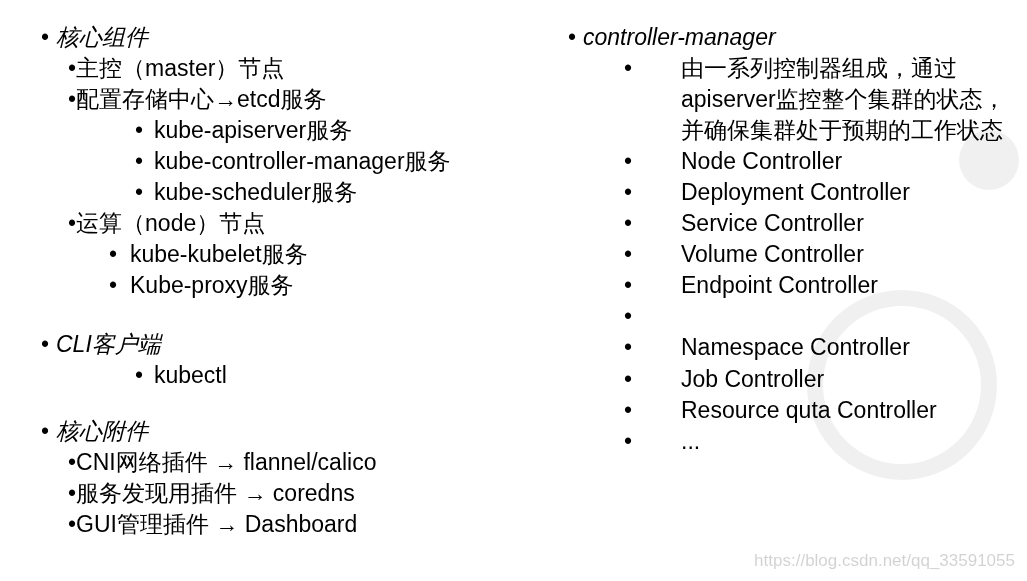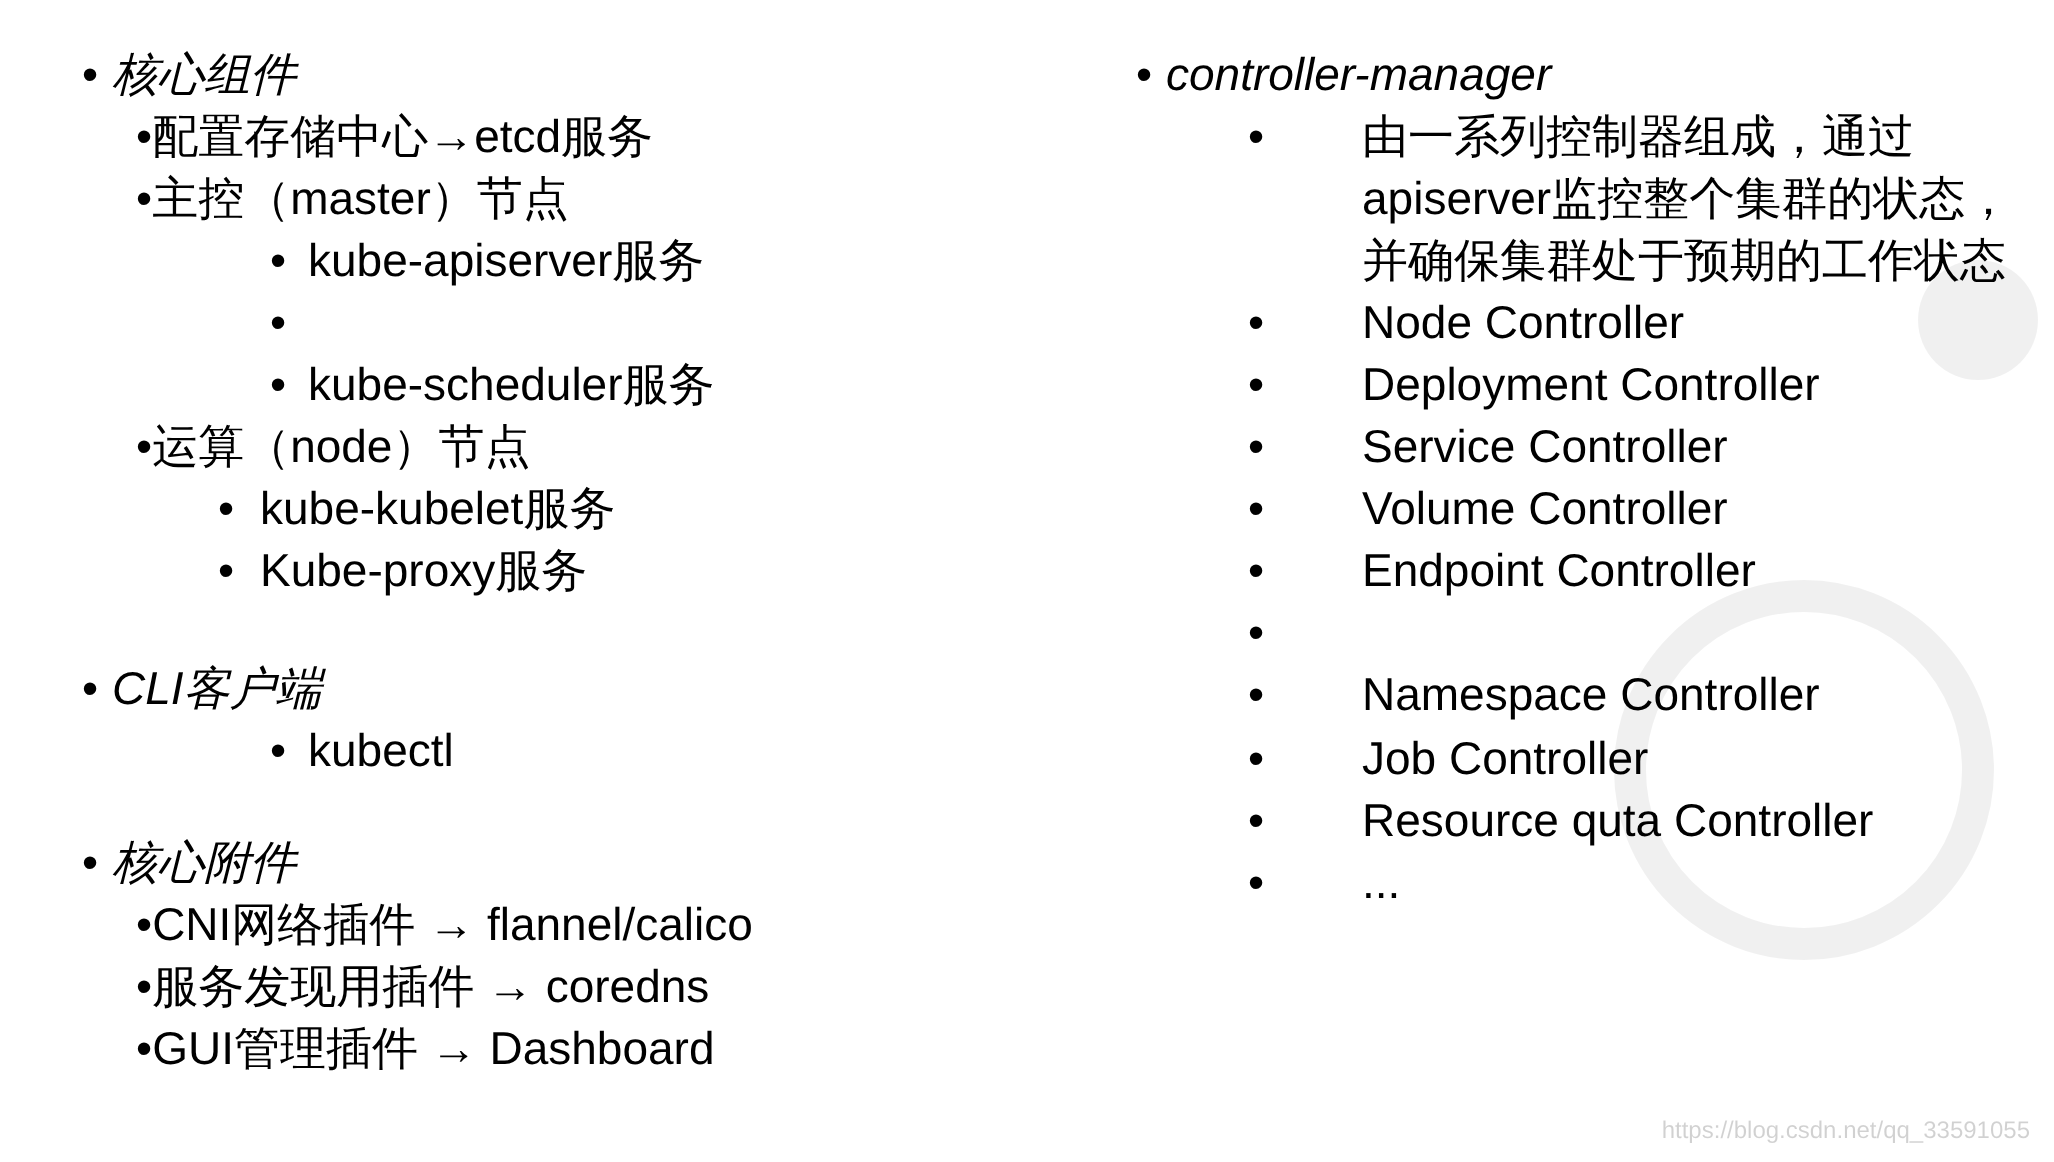--- a/index.html
+++ b/index.html
@@ -73,8 +73,8 @@
       <div class="bullet">•</div>
       <div class="txt">核心组件</div>
     </div>
+    <div class="b2">•<span>主控（master）节点</span></div>
     <div class="b2">•<span>配置存储中心→etcd服务</span></div>
-    <div class="b2">•<span>主控（master）节点</span></div>
     <div class="b3">
         <div class="bullet">•</div>
         <div>kube-apiserver服务</div>

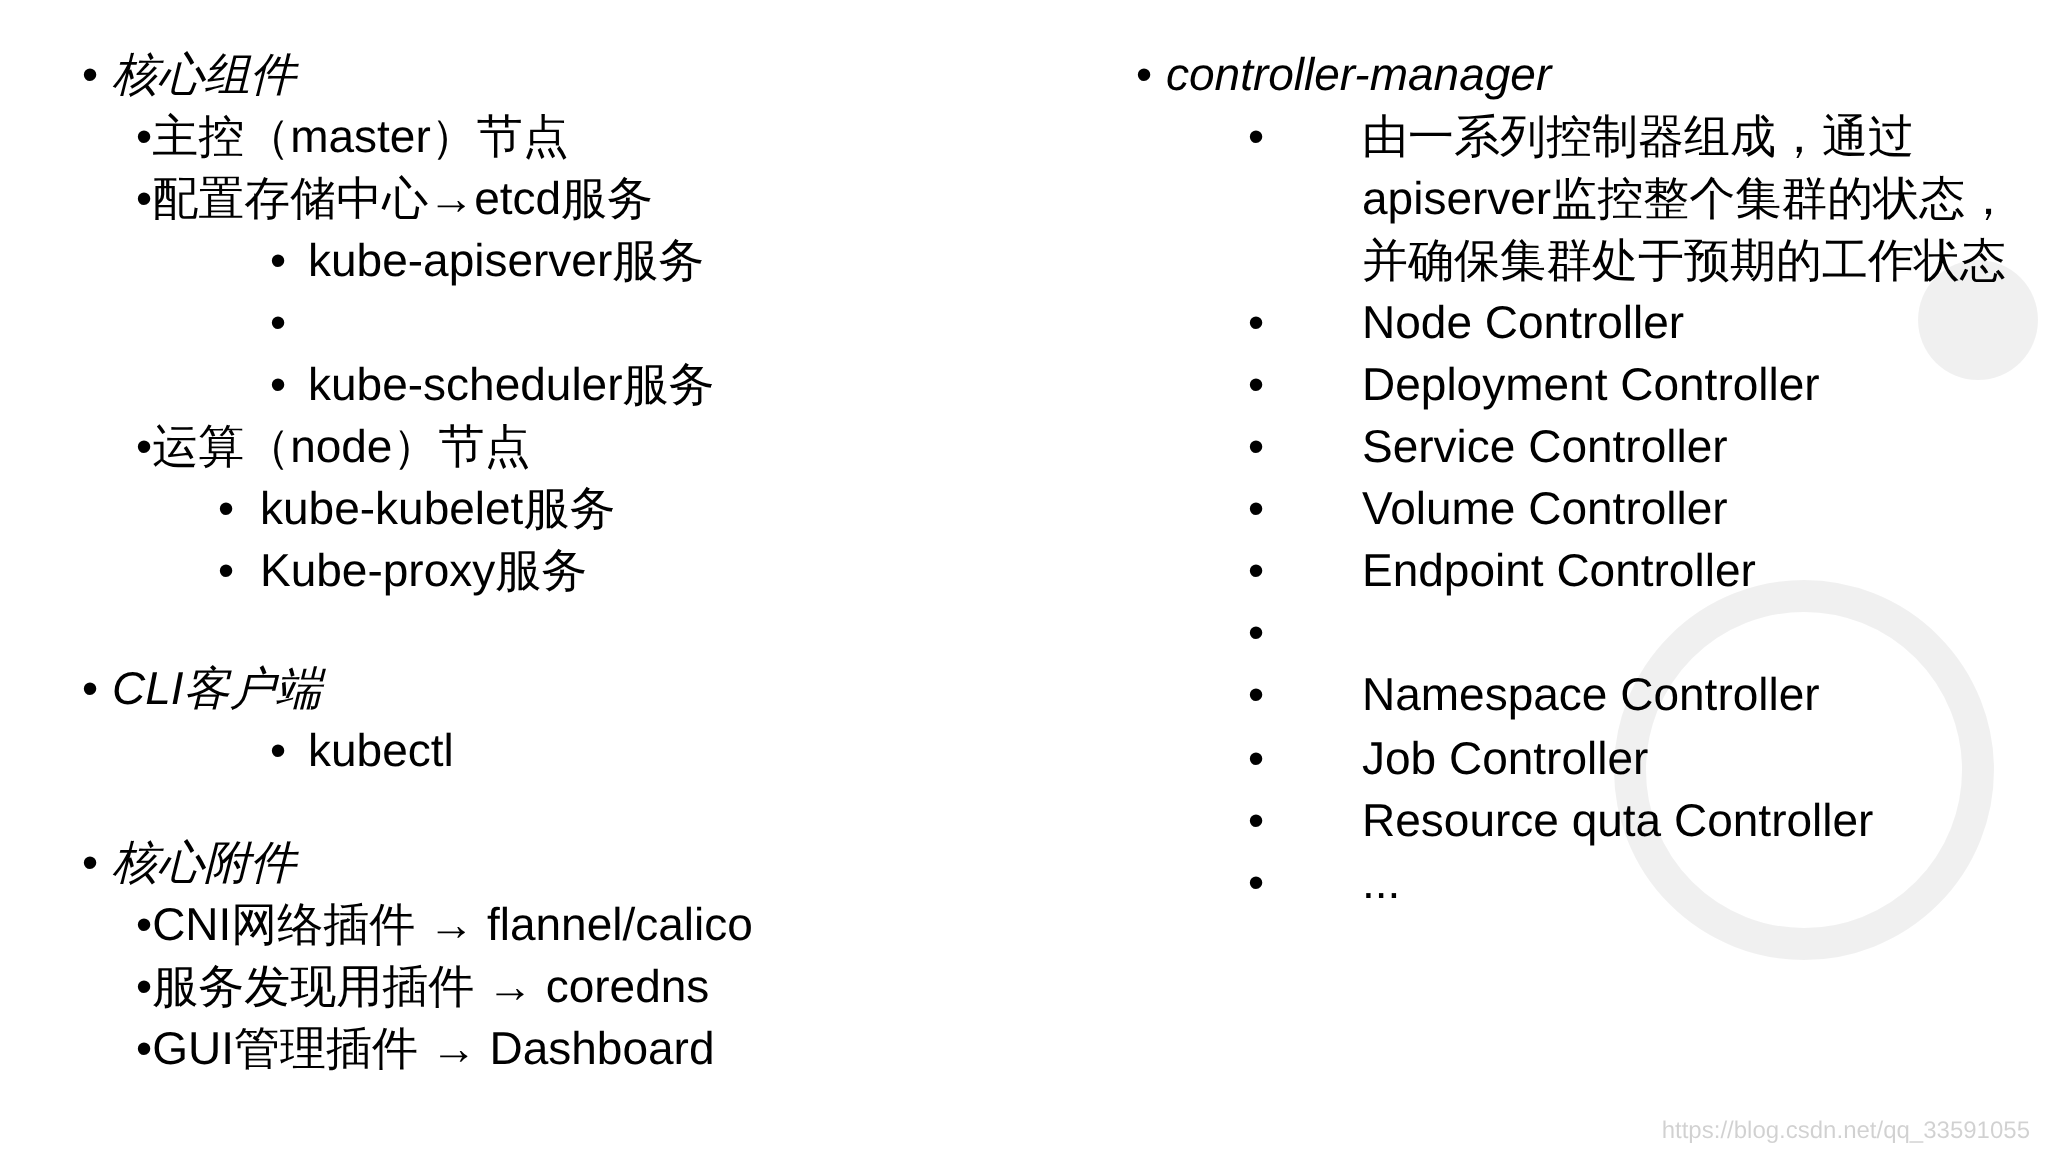--- a/index.html
+++ b/index.html
@@ -81,6 +81,7 @@
       </div>
     <div class="b3">
         <div class="bullet">•</div>
+        <div>kube-controller-manager服务</div>
       </div>
     <div class="b3">
         <div class="bullet">•</div>

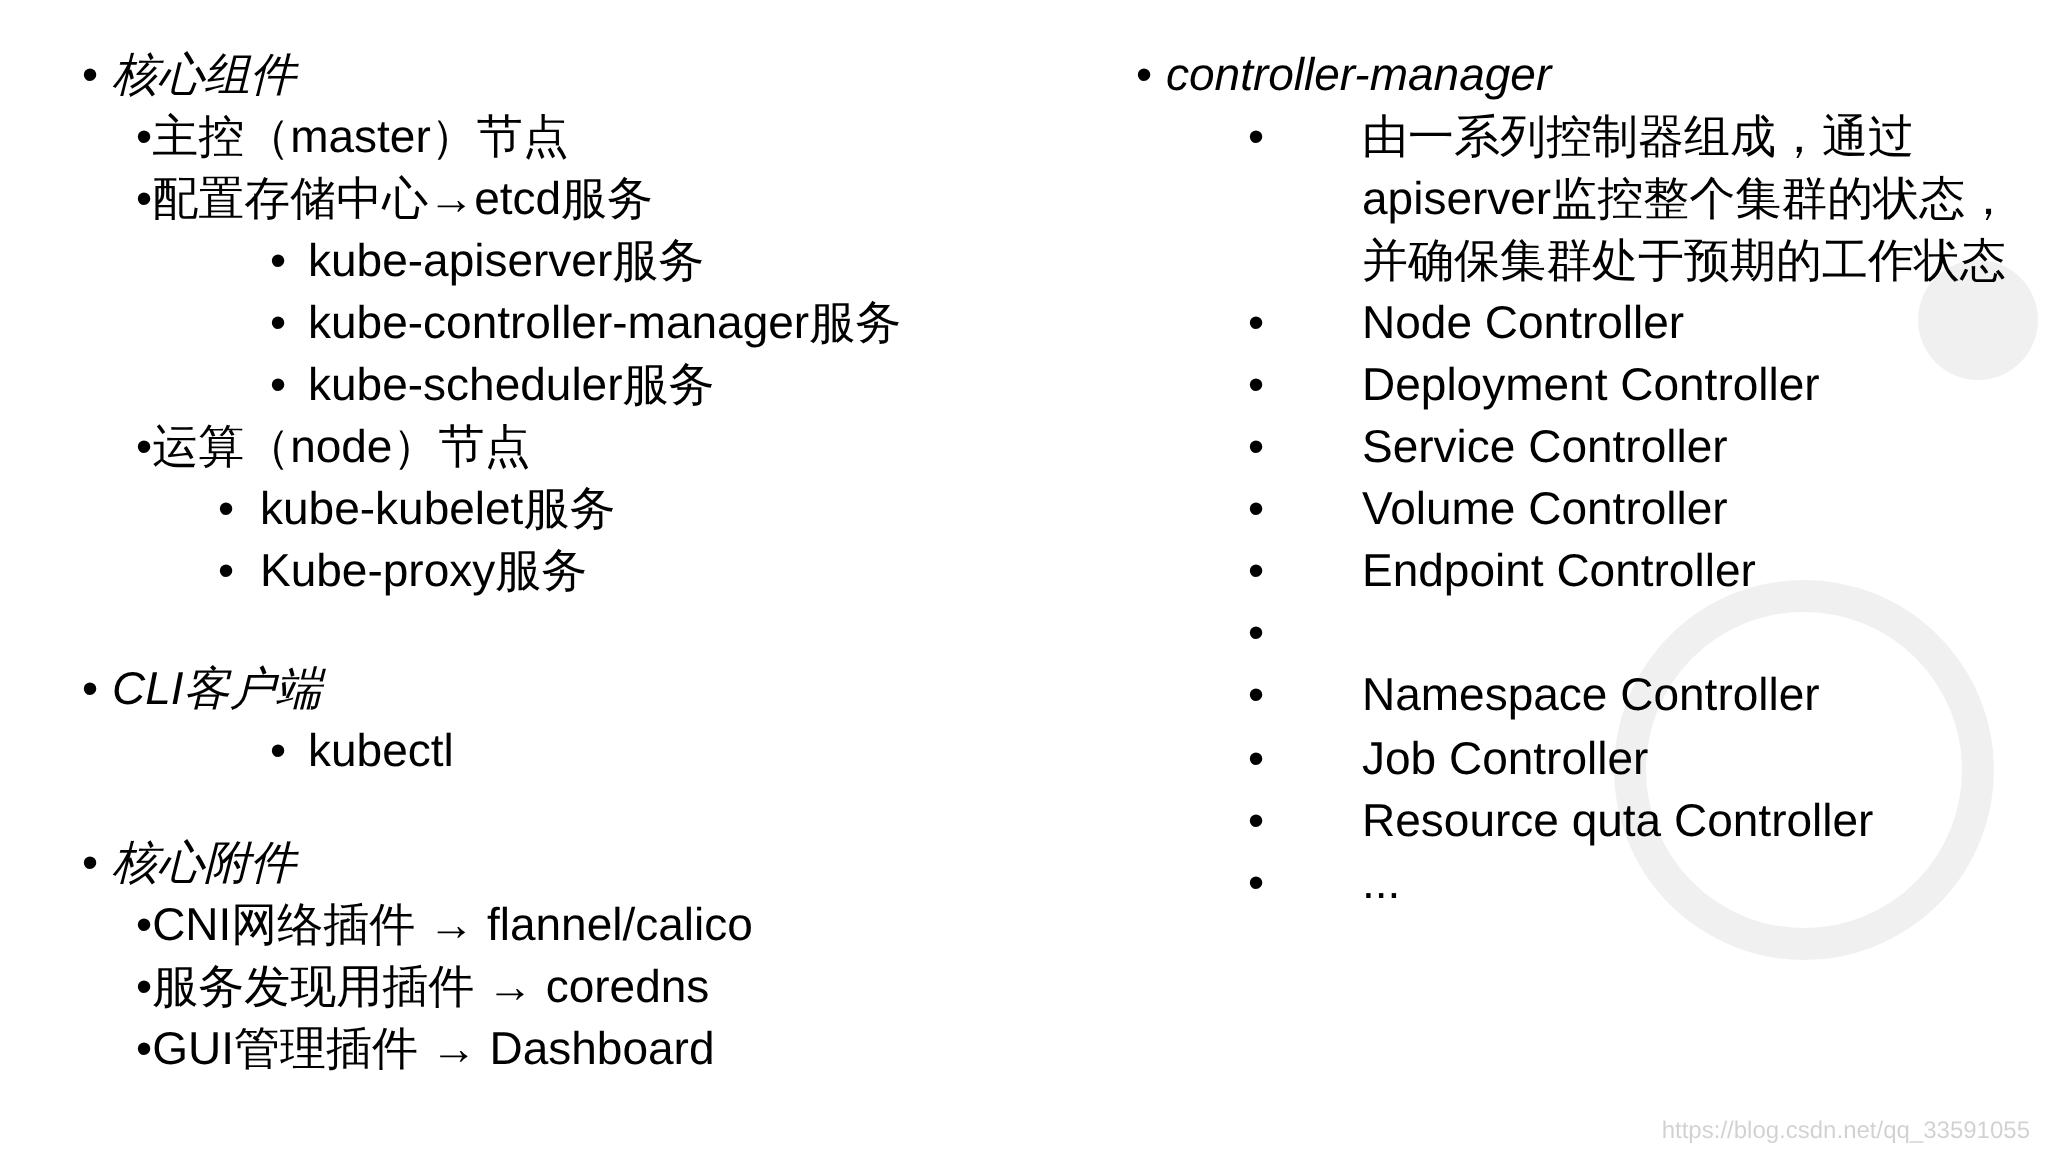--- a/index.html
+++ b/index.html
@@ -33,7 +33,7 @@
     .watermark-text {
       position: absolute;
       right: 12px; bottom: 8px;
-      font-size: 12px;
+      font-size: 17px;
       color: rgba(0,0,0,0.18);
       font-family: Arial, sans-serif;
       pointer-events: none;

